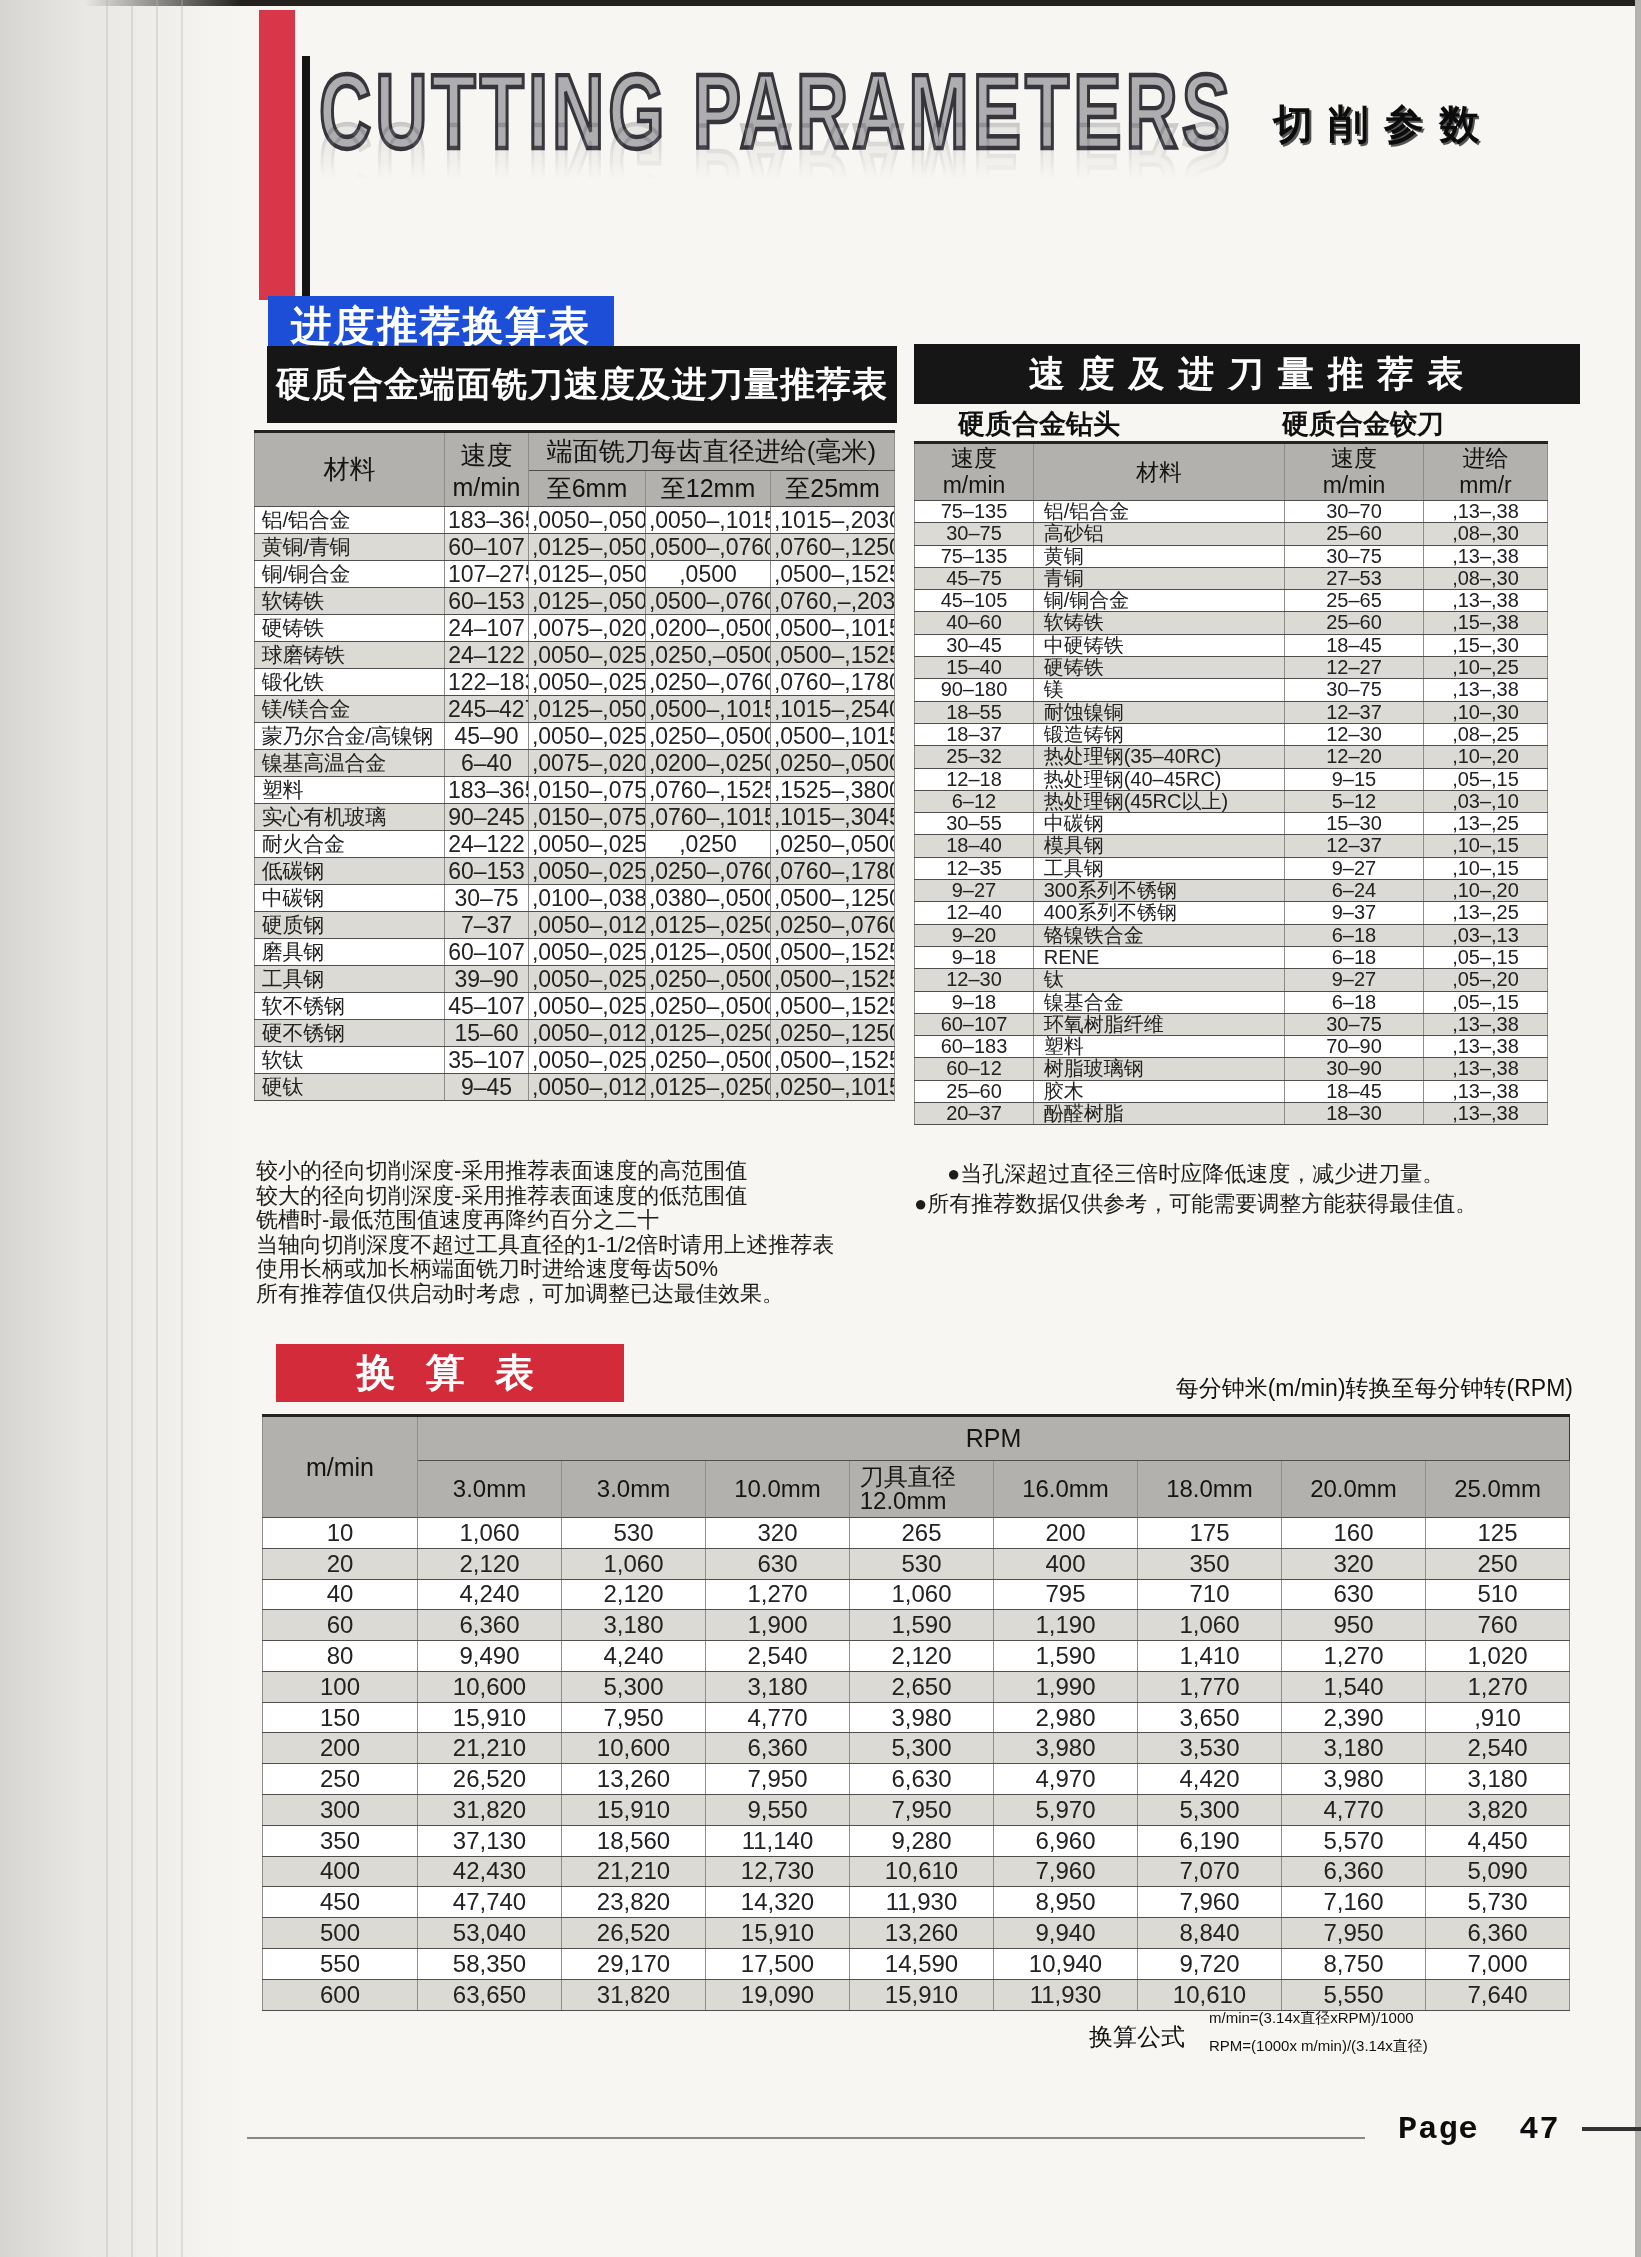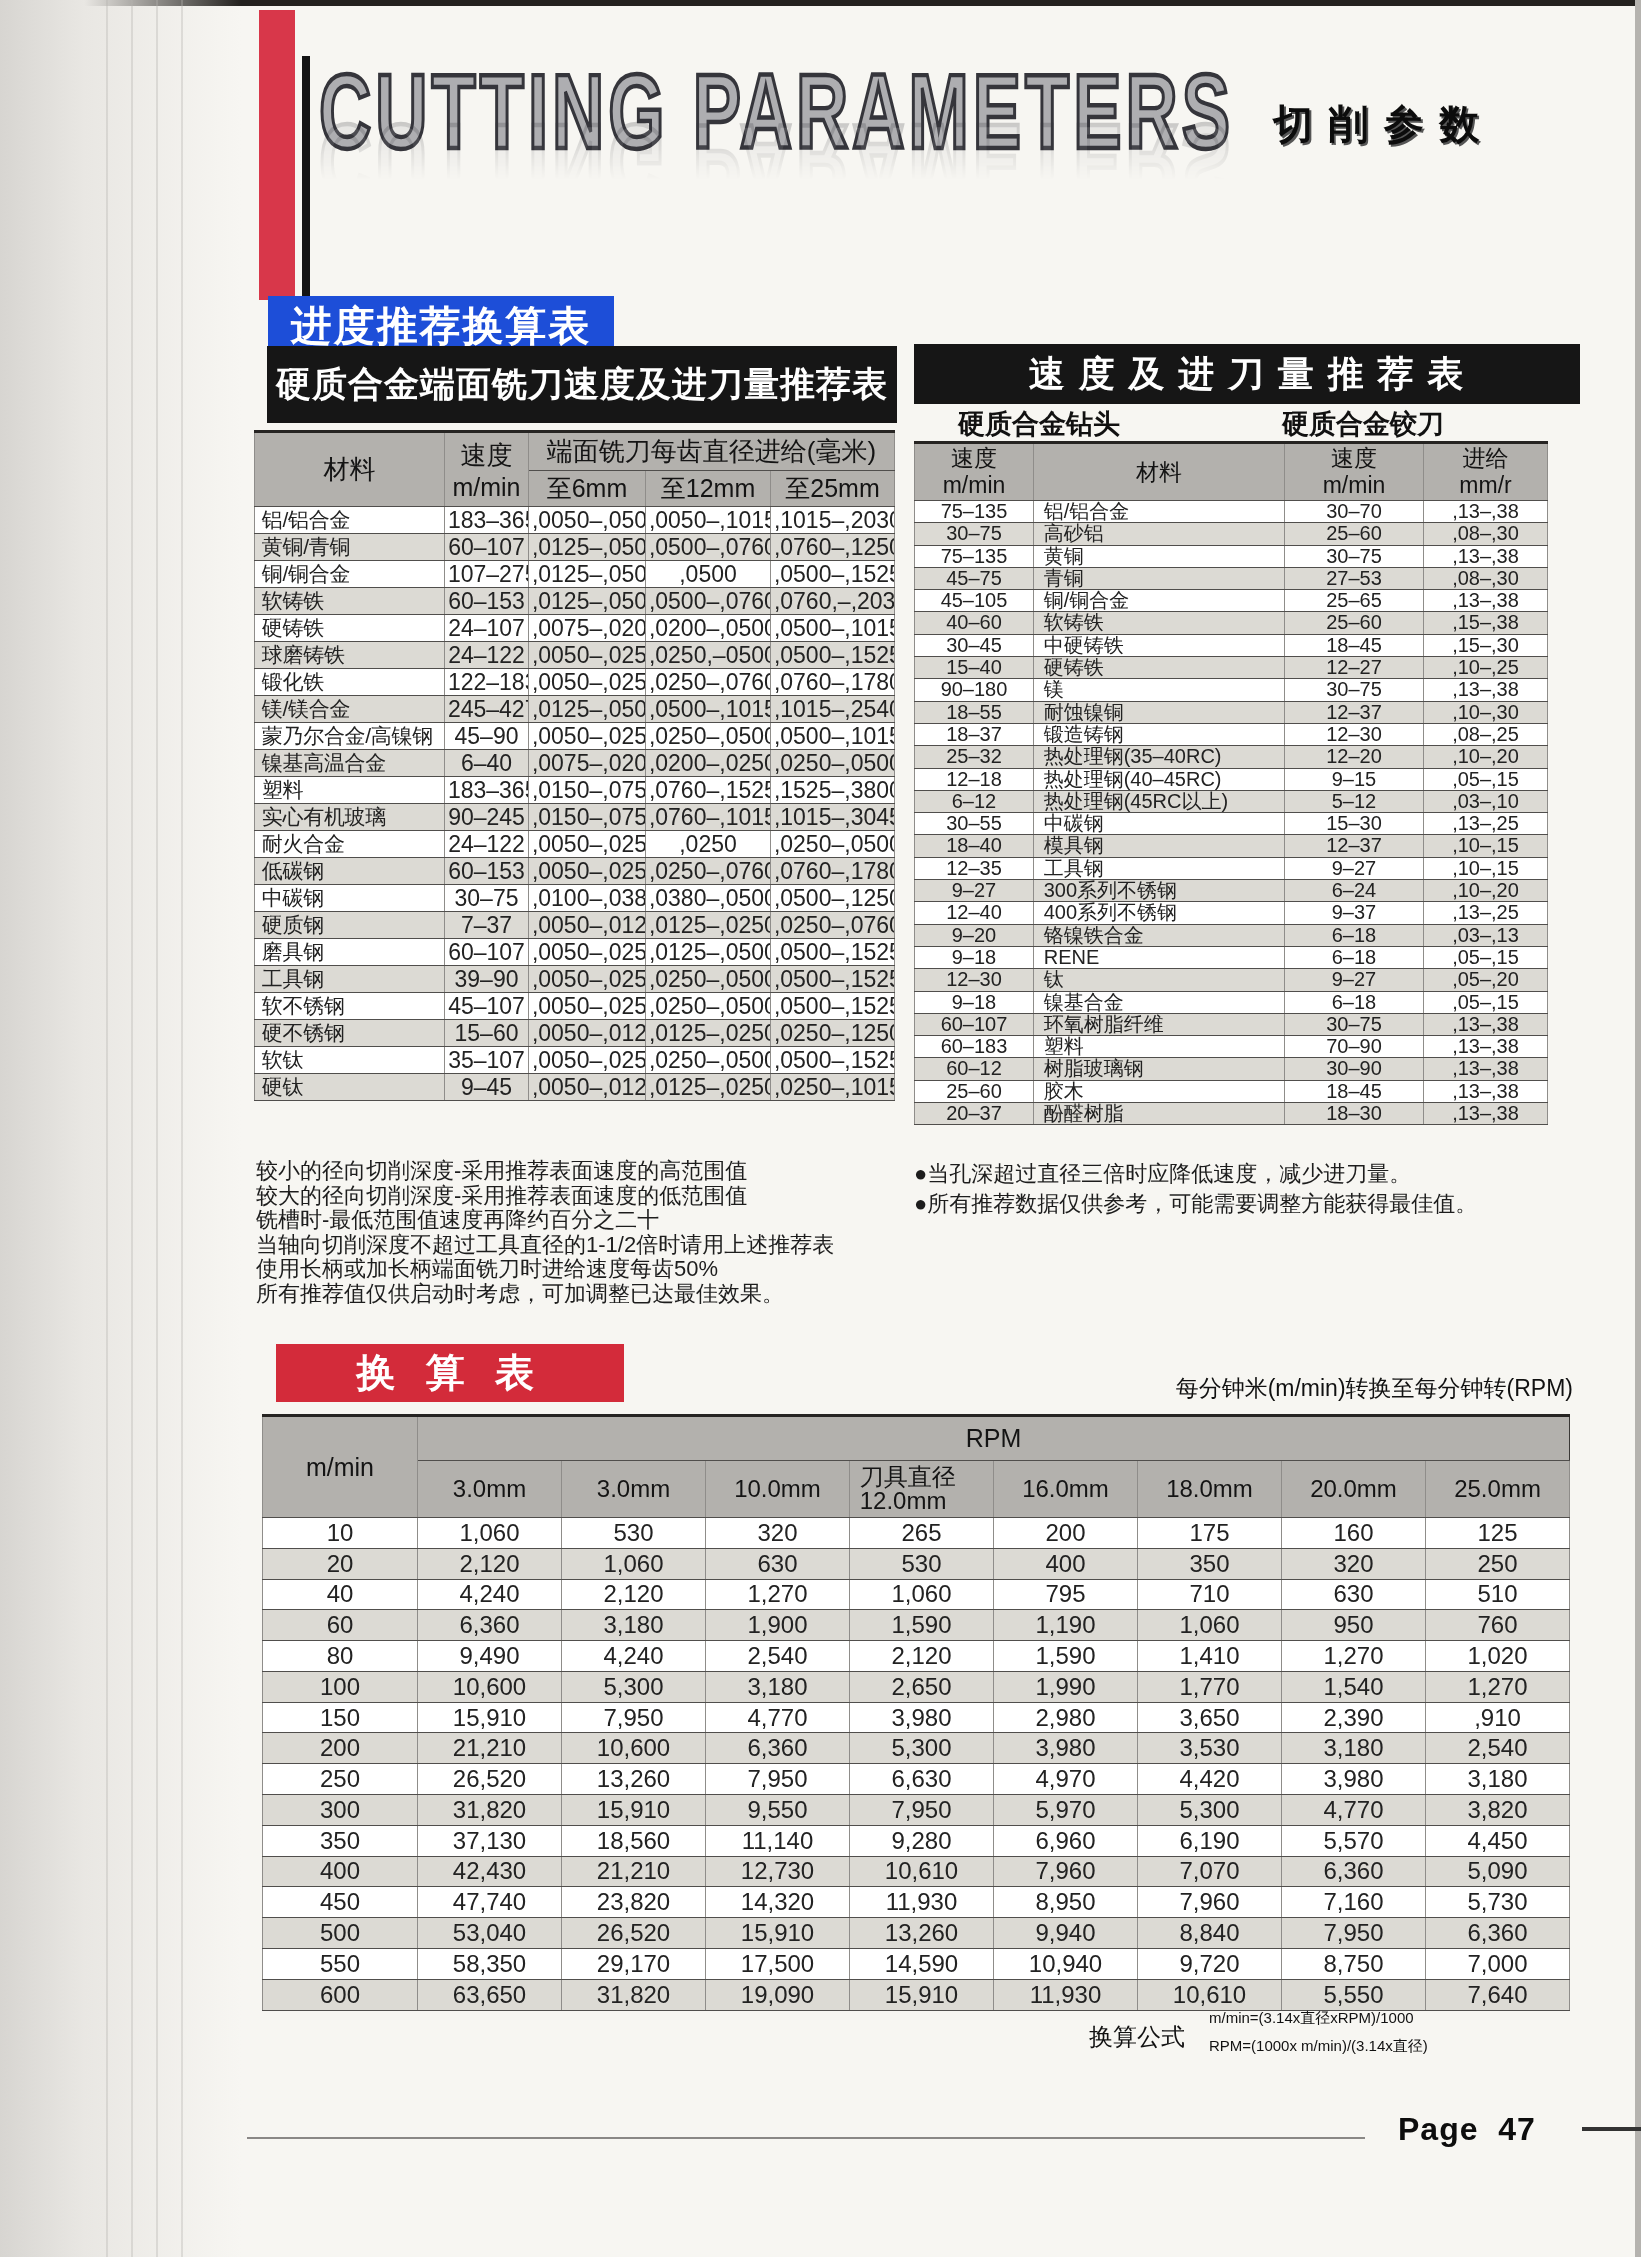--- a/index.html
+++ b/index.html
@@ -54,7 +54,7 @@
   
   .notes{position:absolute;font-size:22px;color:#1d1d1d;}
   .notes.left{left:256px;top:1159px;line-height:24.6px;}
-  .notes.right{left:914px;top:1159px;line-height:30px;}
+  .notes.right{left:914px;top:1159px;line-height:30px;text-align:center;}
   
   .conv-caption{position:absolute;right:68px;top:1373px;font-size:23px;color:#111;}
   .conv-table{position:absolute;left:262px;top:1414px;width:1306px;}

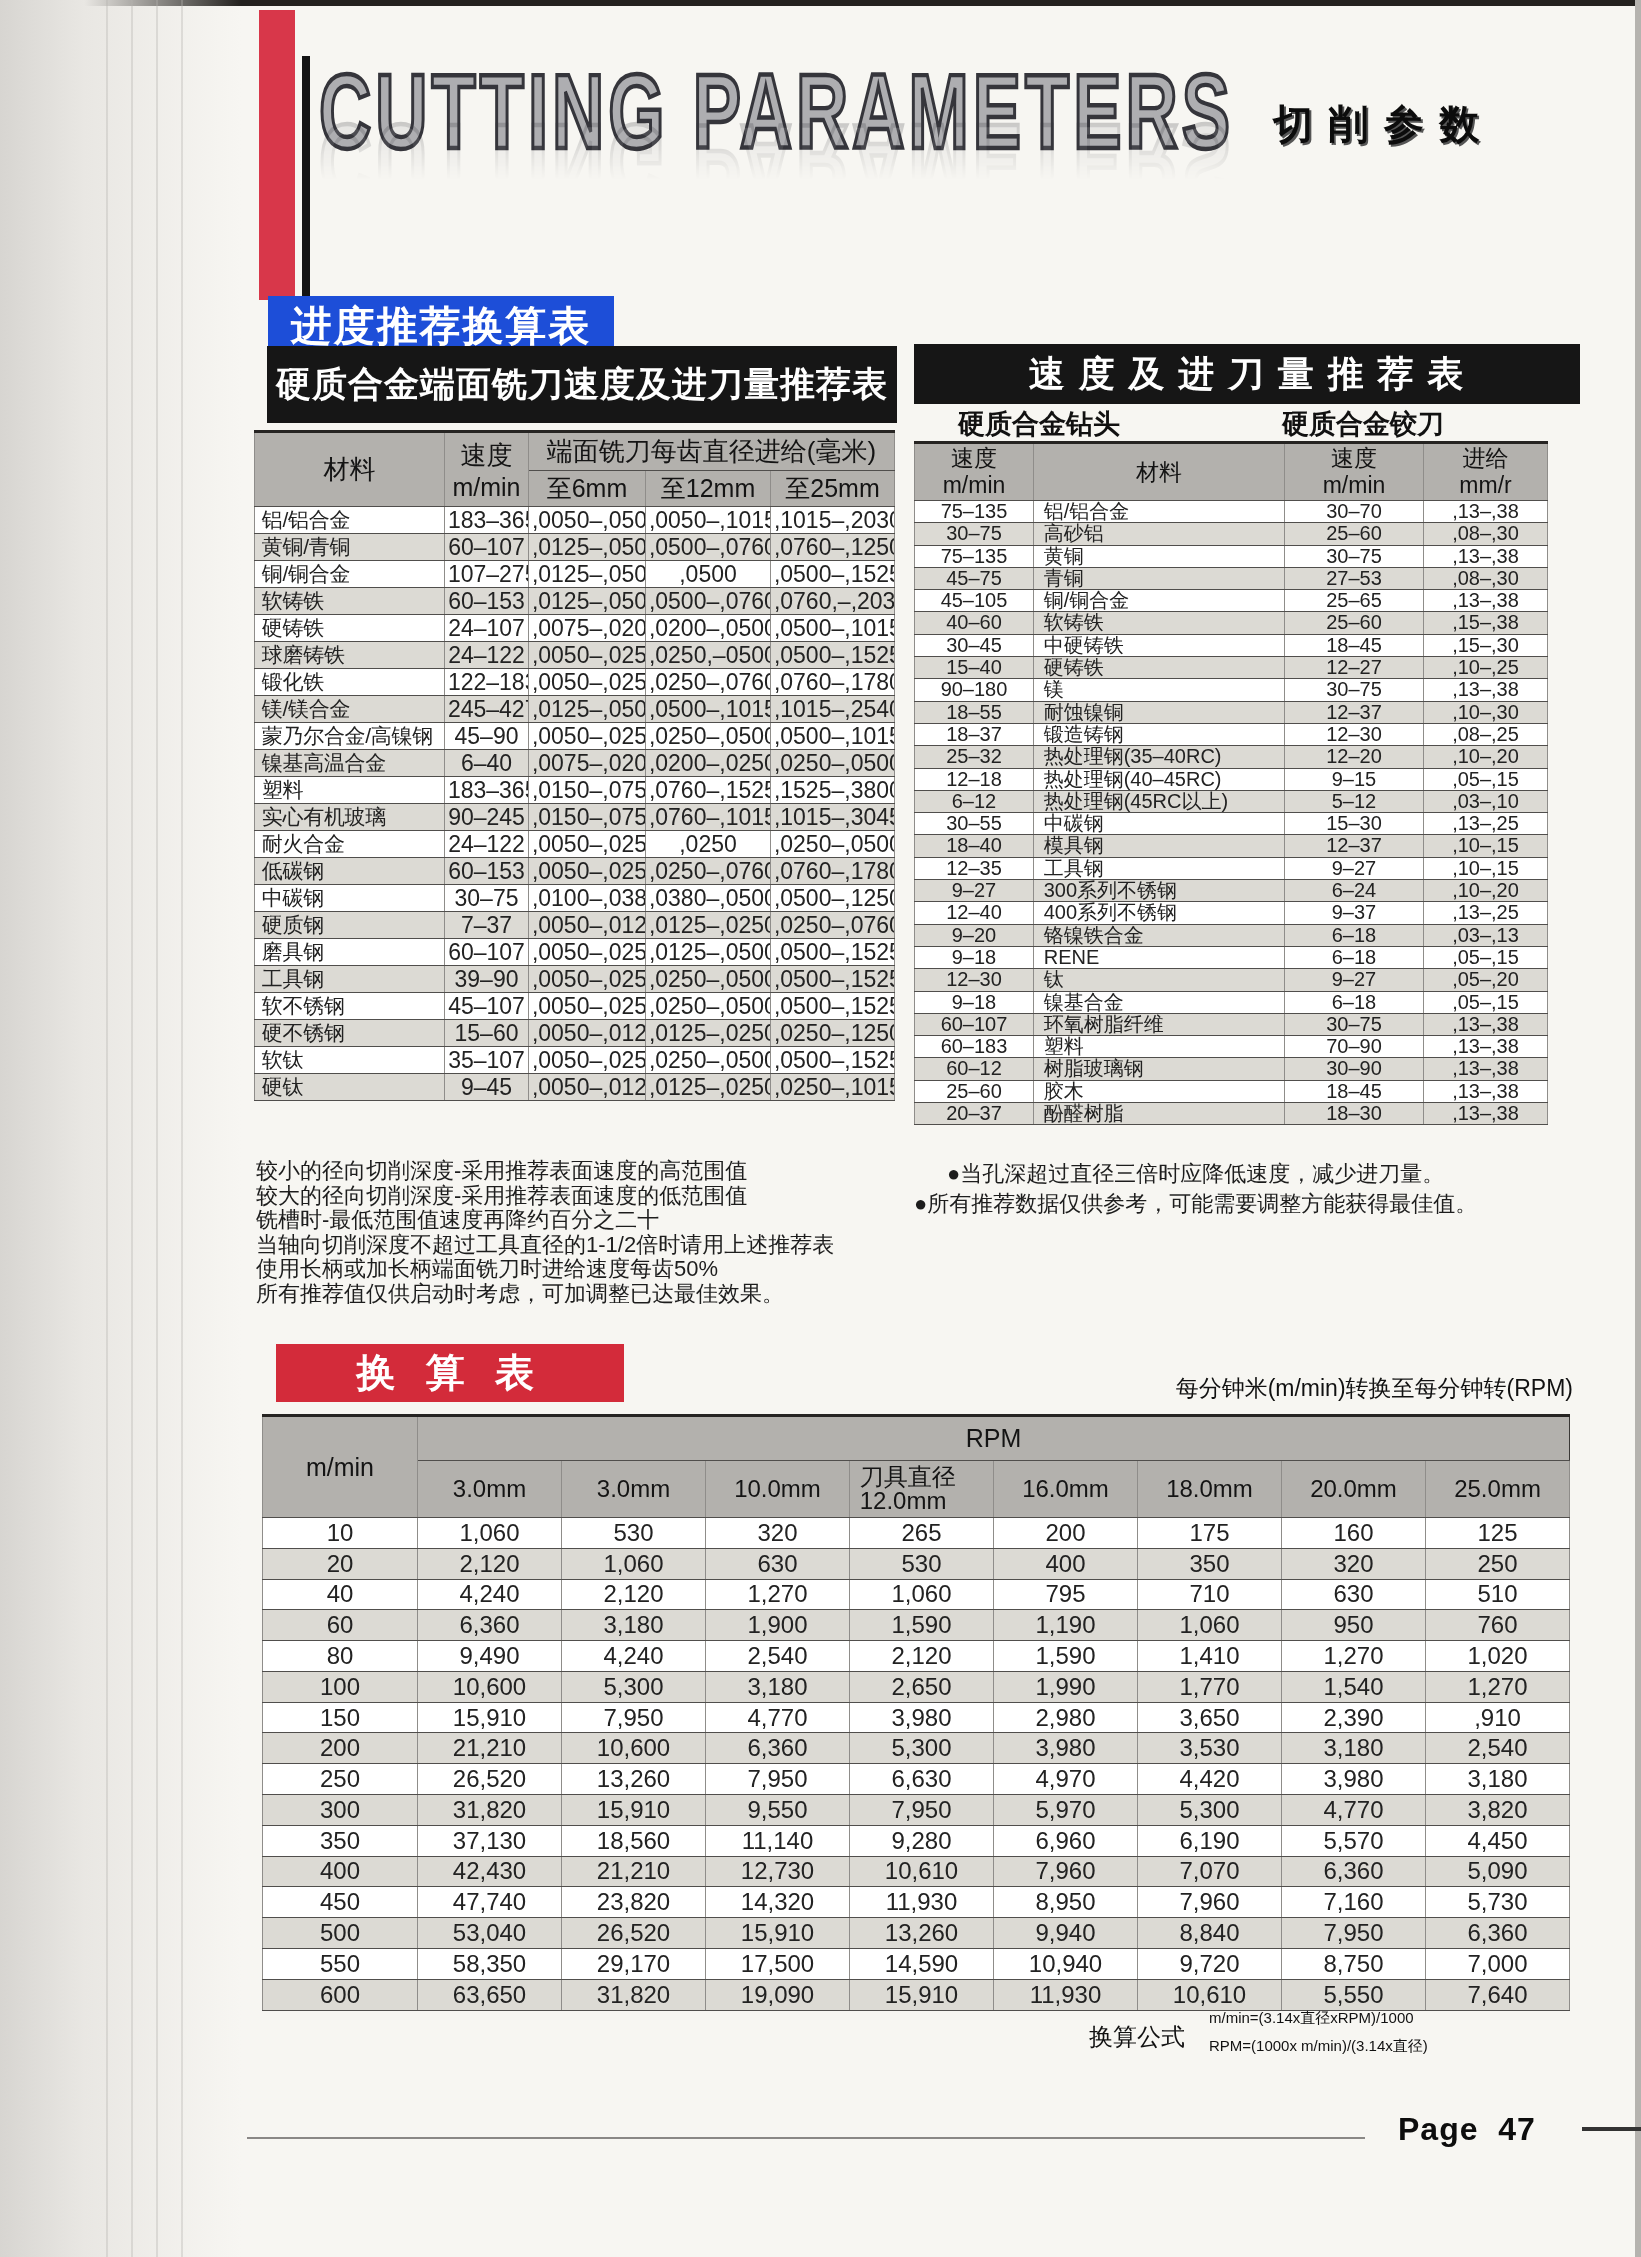--- a/index.html
+++ b/index.html
@@ -68,7 +68,7 @@
   .formula-label{position:absolute;left:1089px;top:2021px;font-size:24px;color:#111;}
   .formula{position:absolute;left:1209px;top:2004px;font-size:15px;line-height:28px;color:#111;}
   .foot-line1{position:absolute;left:247px;top:2137px;width:1118px;height:1.9px;background:#8a8886;}
-  .foot-page{position:absolute;left:1398px;top:2111px;font-size:32px;font-weight:bold;color:#0d0d0d;letter-spacing:1px;}
+  .foot-page{position:absolute;left:1398px;top:2111px;font-size:32px;font-weight:bold;color:#0d0d0d;letter-spacing:1px;font-family:Liberation Mono, monospace;}
   .foot-line2{position:absolute;left:1582px;top:2127px;width:60px;height:3.9px;background:#333;}
 </style>
 </head>

